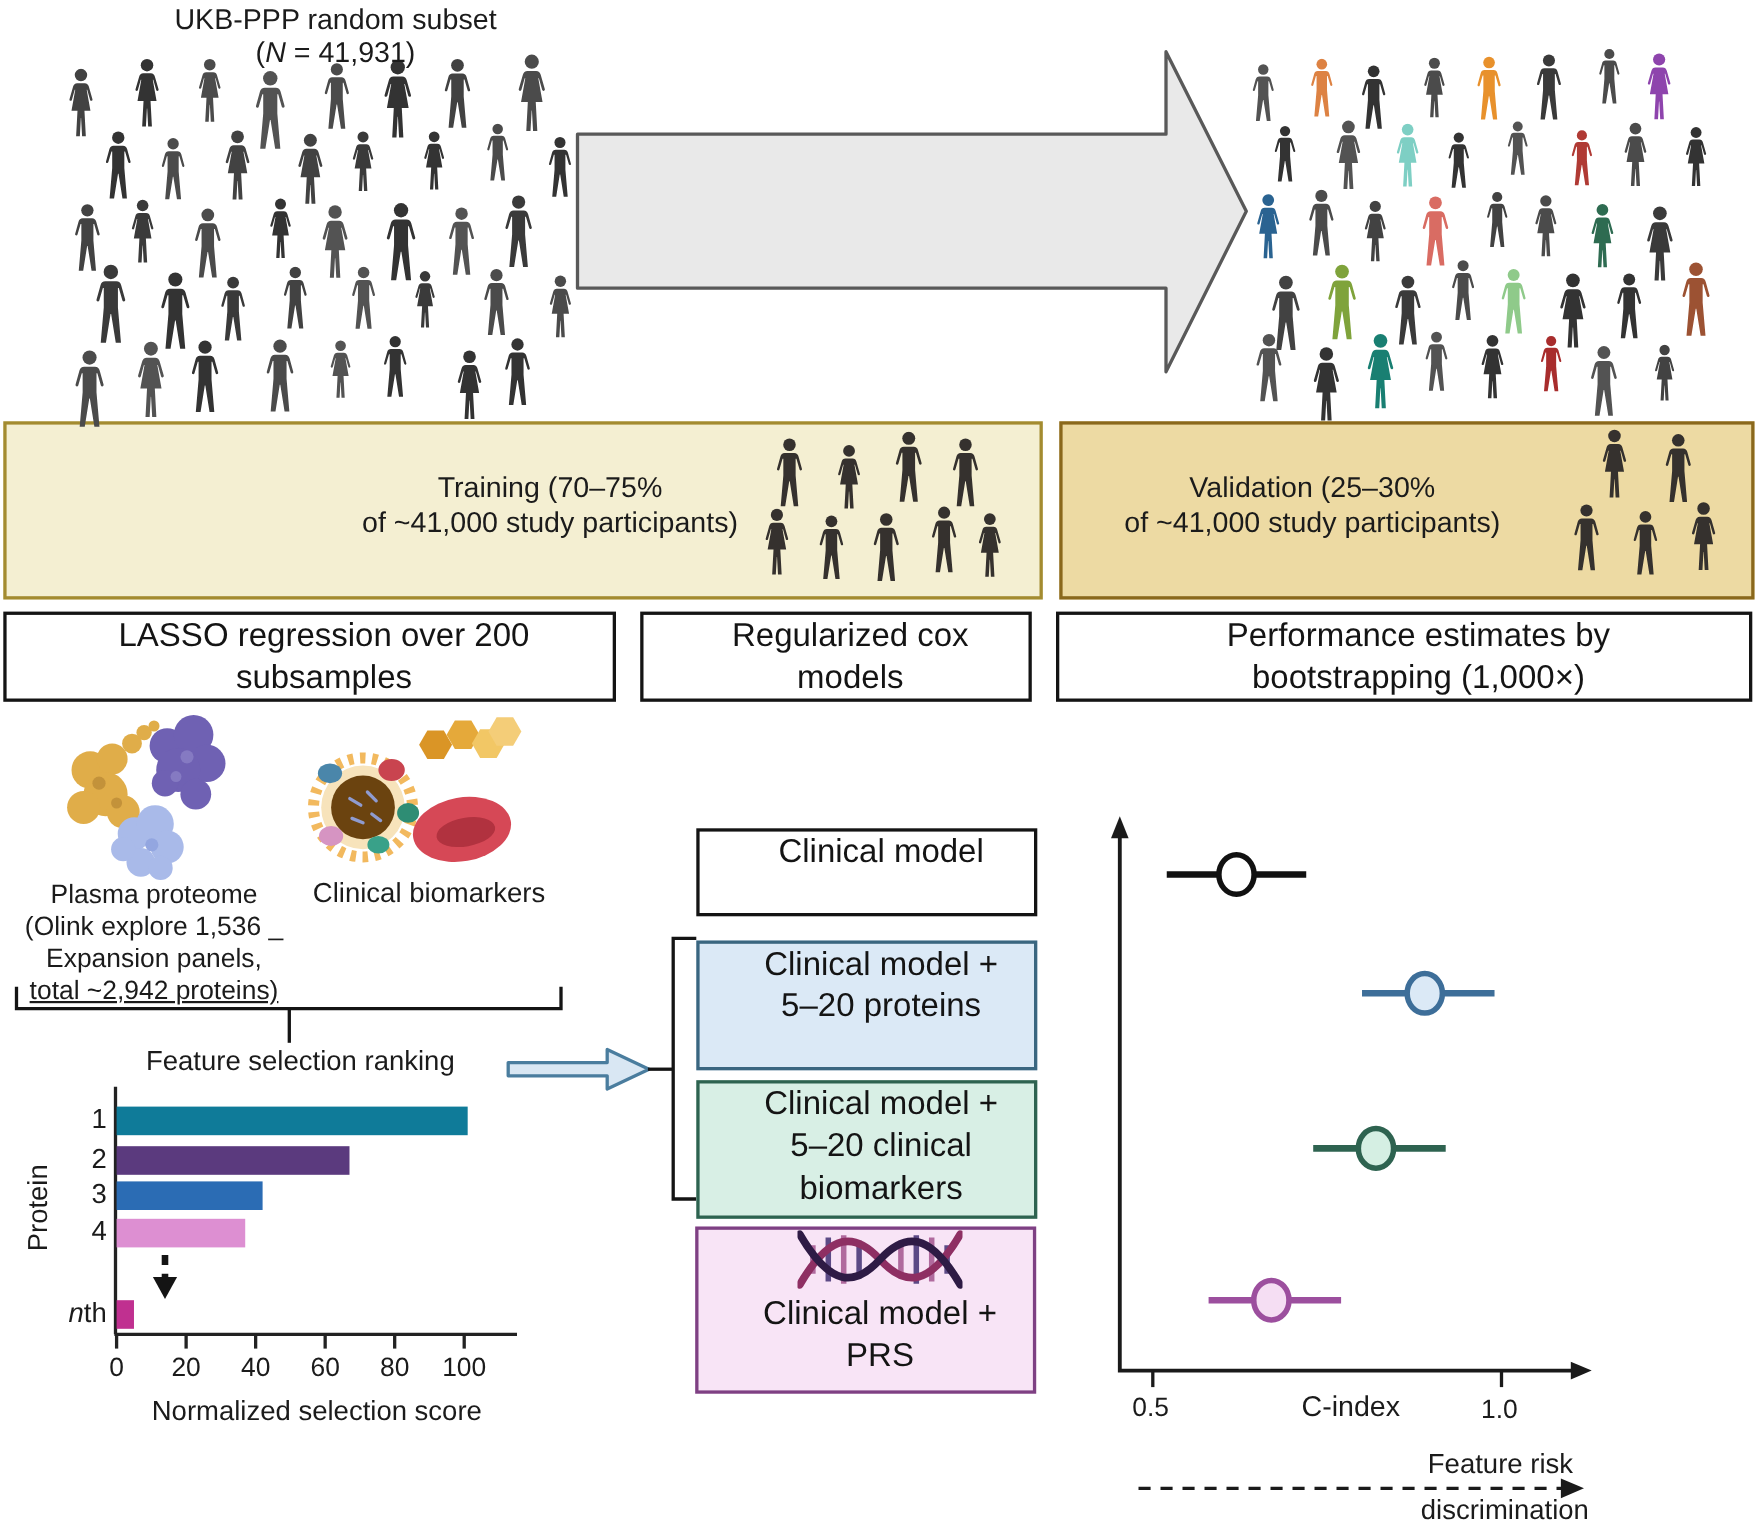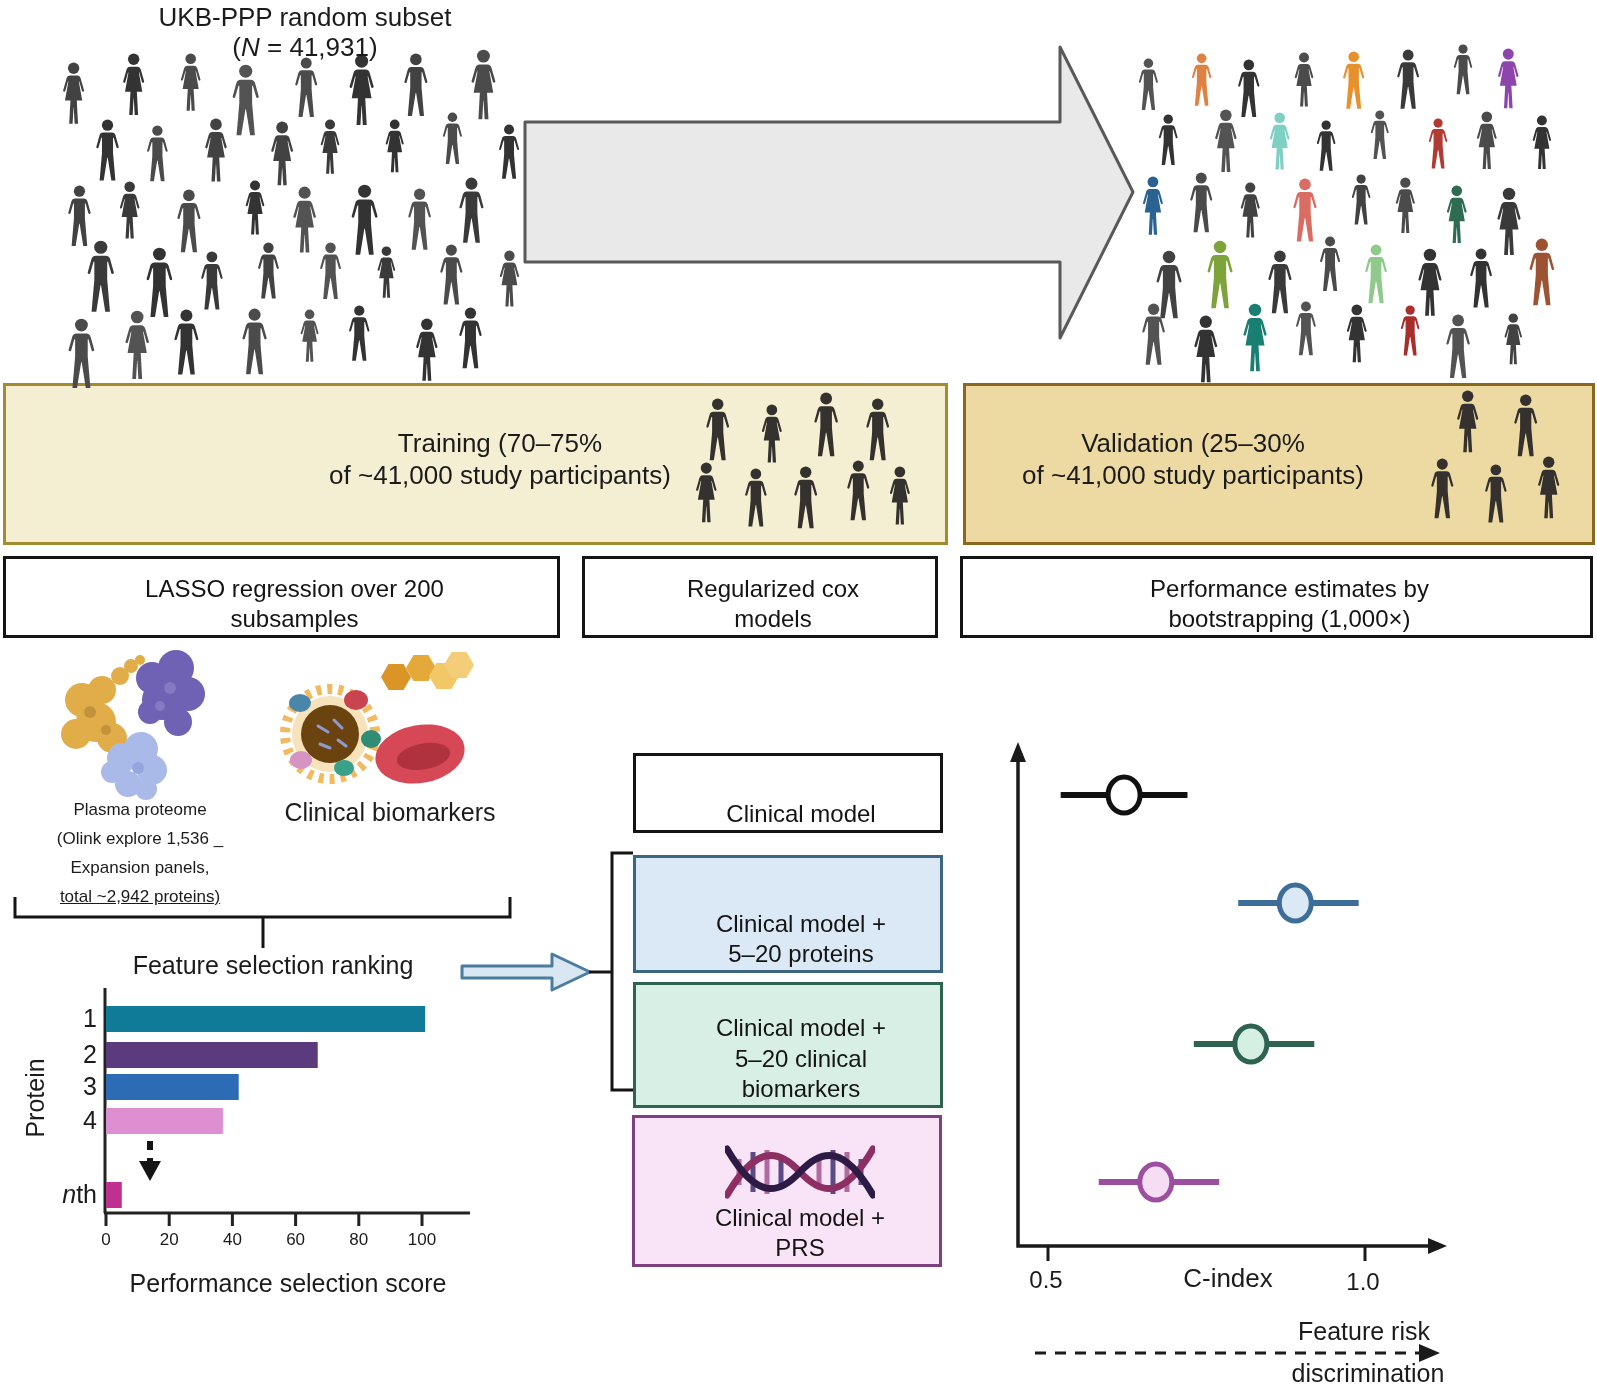--- a/index.html
+++ b/index.html
@@ -11,8 +11,8 @@
   .center{transform:translateX(-50%);text-align:center;}
   .wrap{white-space:normal;} .f23{font-size:17px;} .f24{font-size:24px;} .f26{font-size:26px;}
   .box{position:absolute;box-sizing:border-box;border:3px solid #141414;background:#fff;
-       display:flex;flex-direction:column;align-items:center;justify-content:flex-end;
-       text-align:center;font-size:24px;color:#141414;z-index:2;line-height:1.28;padding-left:26px;}
+       display:flex;flex-direction:column;align-items:center;justify-content:flex-start;
+       text-align:center;font-size:30px;color:#141414;z-index:2;line-height:1.28;padding-left:26px;}
   #training-box{left:3px;top:383px;width:945px;height:162px;}
   #validation-box{left:963px;top:383px;width:632px;height:162px;}
   #lasso-box{left:3px;top:556px;width:557px;height:82px;}

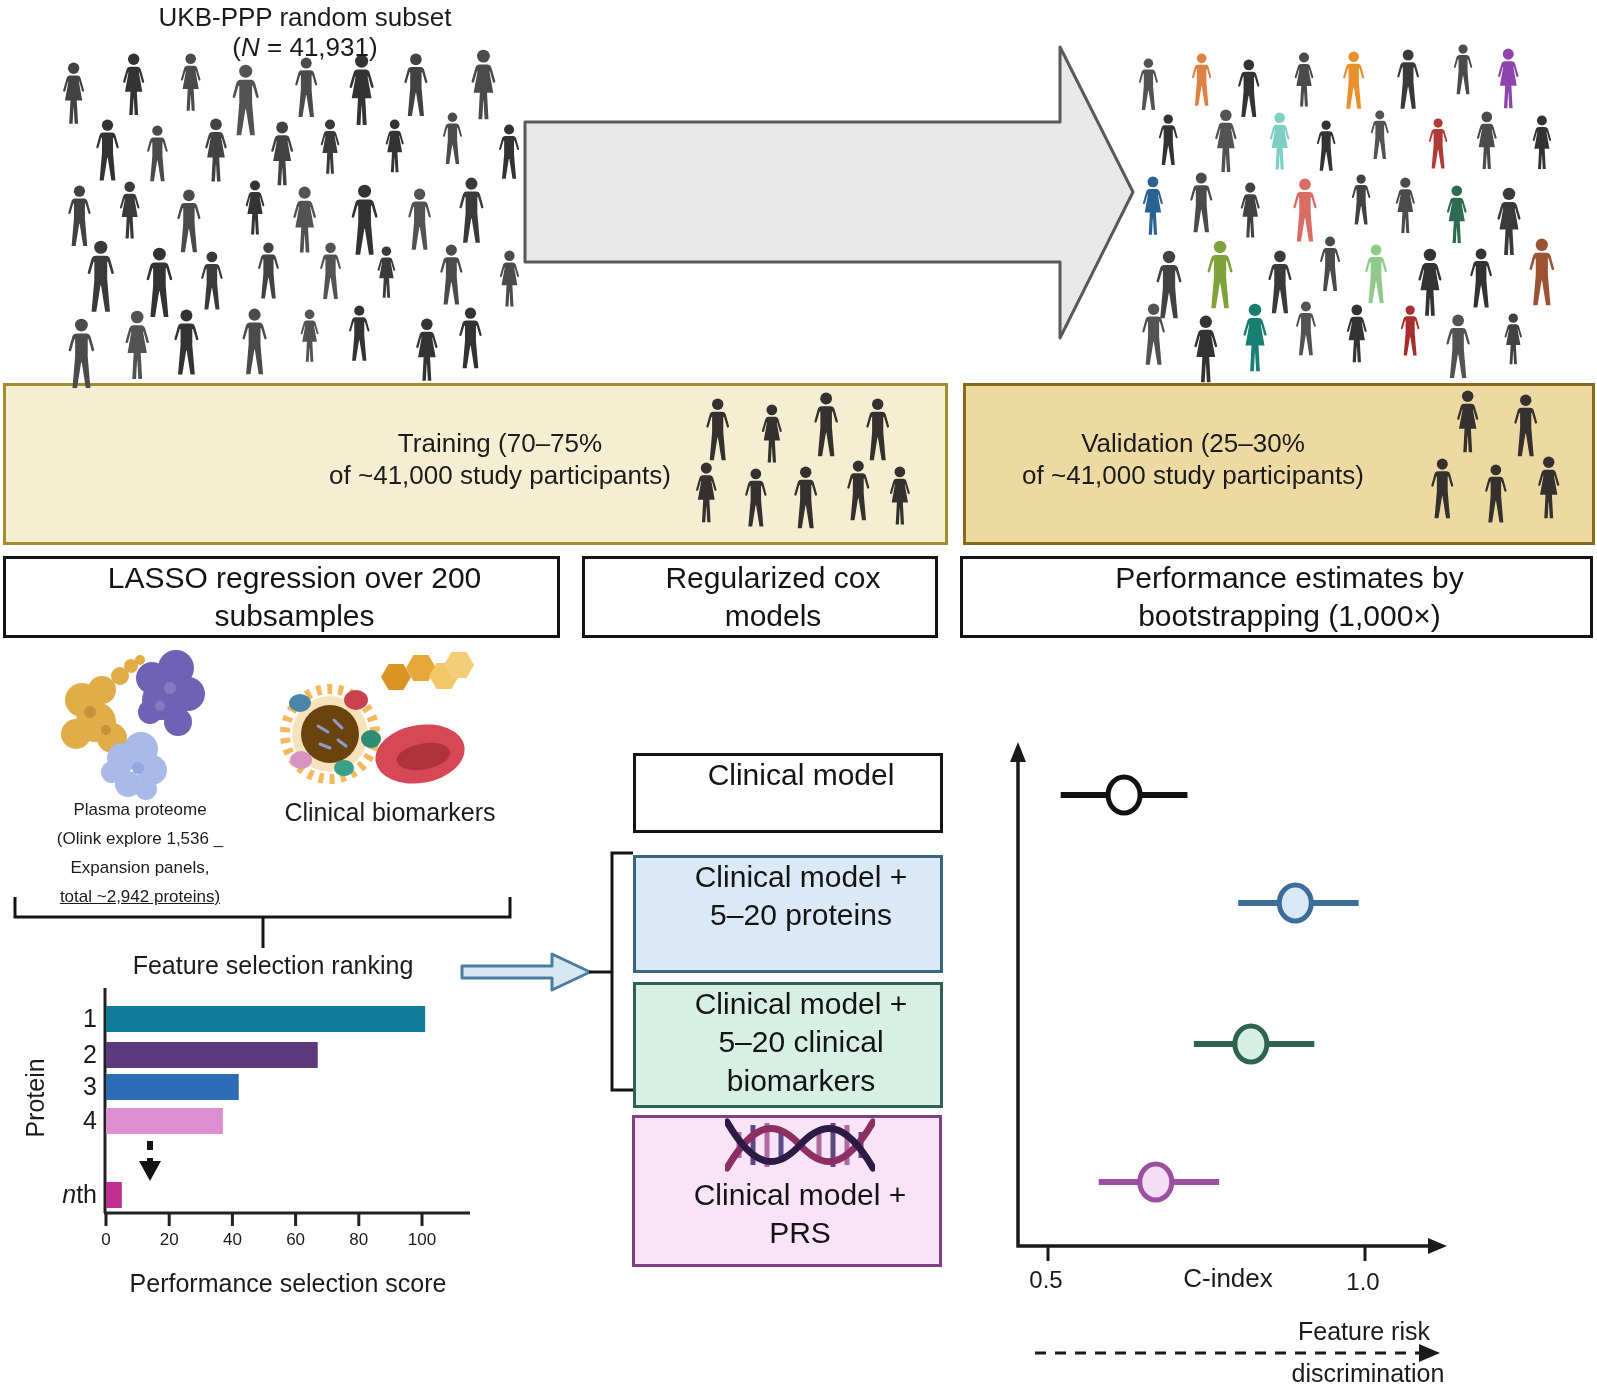--- a/index.html
+++ b/index.html
@@ -9,7 +9,7 @@
   .person{position:absolute;z-index:5;pointer-events:none;}
   .txt{position:absolute;color:#1b1b1b;line-height:1.2;white-space:nowrap;z-index:6;font-size:25px;}
   .center{transform:translateX(-50%);text-align:center;}
-  .wrap{white-space:normal;} .f23{font-size:17px;} .f24{font-size:24px;} .f26{font-size:26px;}
+  .wrap{white-space:normal;} .f23{font-size:24px;} .f24{font-size:24px;} .f26{font-size:26px;}
   .box{position:absolute;box-sizing:border-box;border:3px solid #141414;background:#fff;
        display:flex;flex-direction:column;align-items:center;justify-content:flex-start;
        text-align:center;font-size:30px;color:#141414;z-index:2;line-height:1.28;padding-left:26px;}

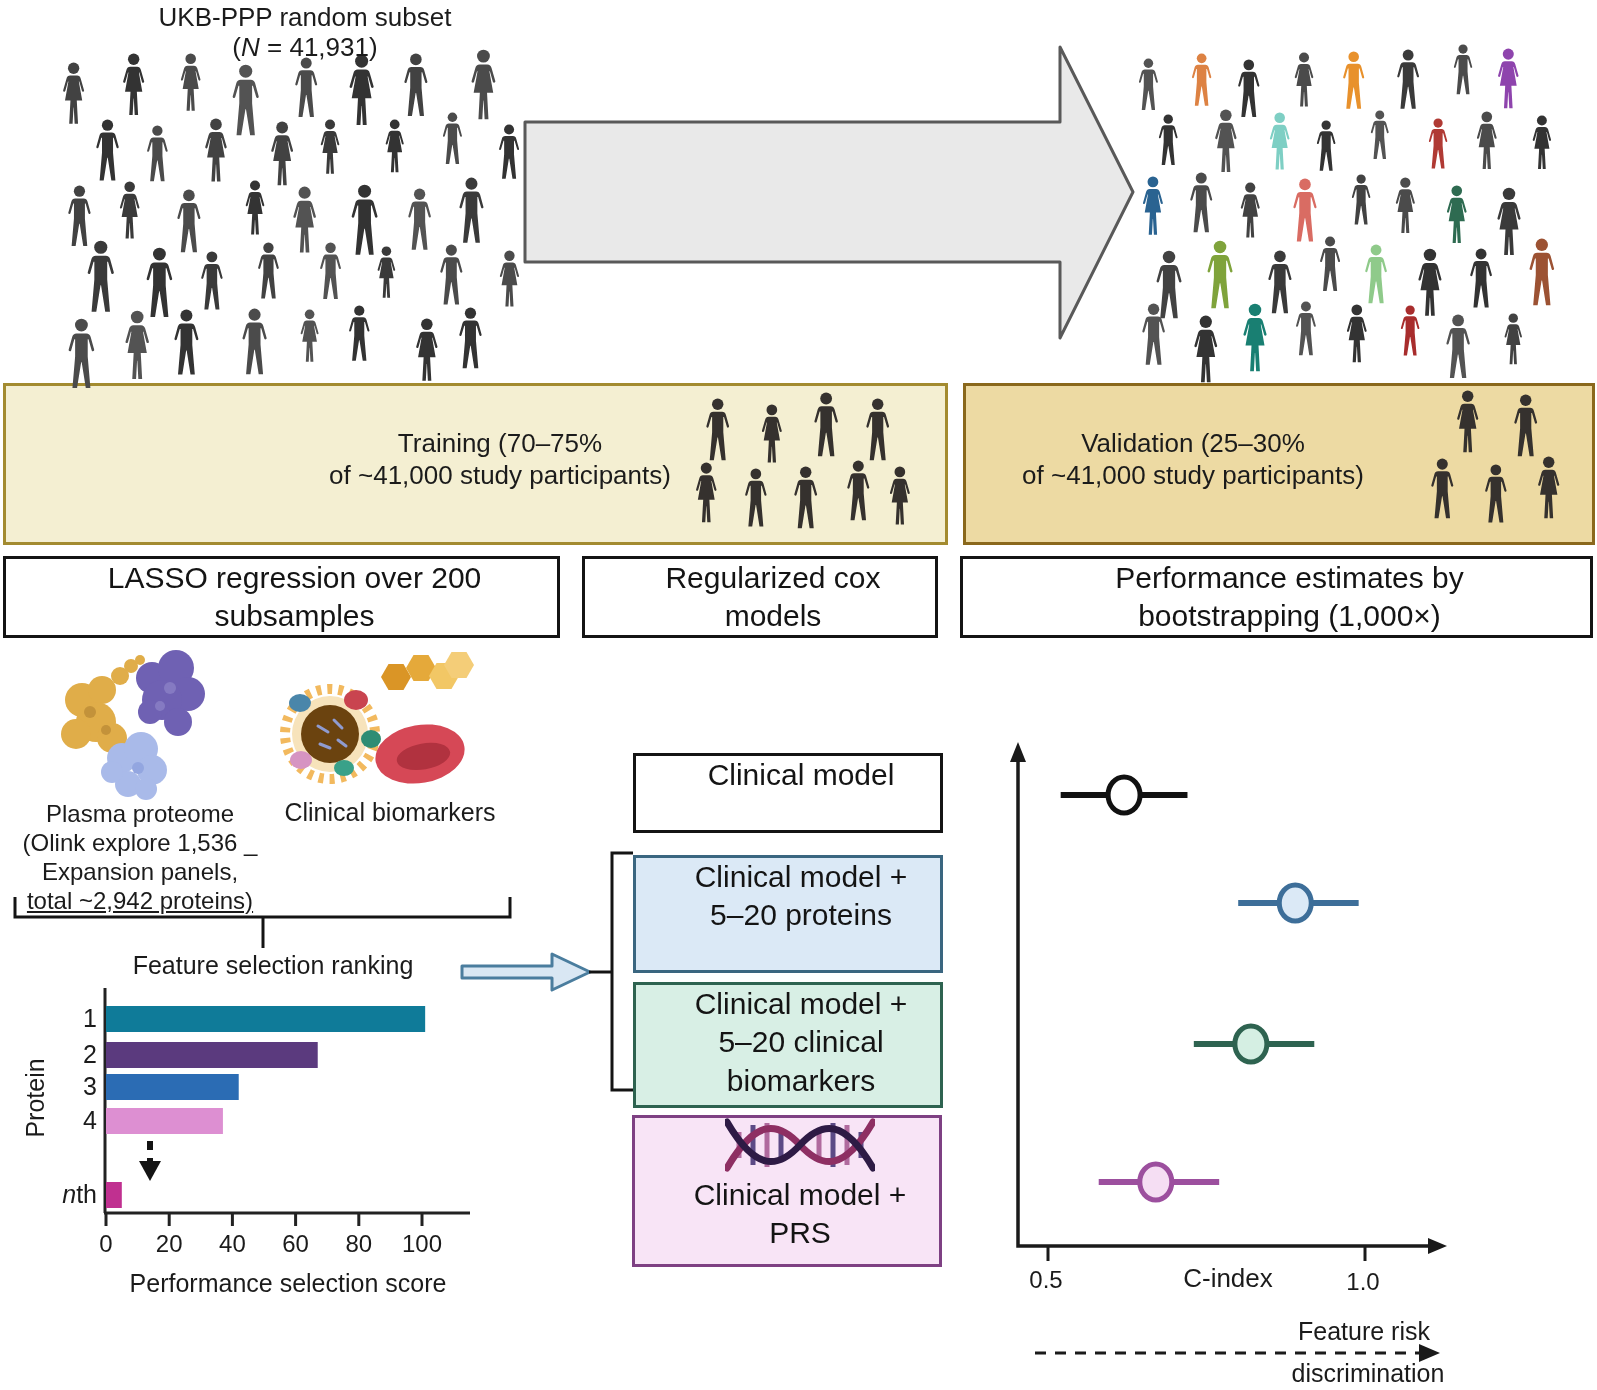--- a/index.html
+++ b/index.html
@@ -223,7 +223,7 @@
   <div class="txt center" style="left:390px;top:797px;">Clinical biomarkers</div>
 
   <div class="txt center" style="left:273px;top:950px;">Feature selection ranking</div>
-  <div class="txt center" style="left:288px;top:1268px;">Performance selection score</div>
+  <div class="txt center" style="left:288px;top:1268px;">Normalized selection score</div>
   <div class="txt" id="bar-ylabel" style="left:35px;top:1098px;">Protein</div>
 
   <div class="txt center f24" style="left:1046px;top:1266px;">0.5</div>

